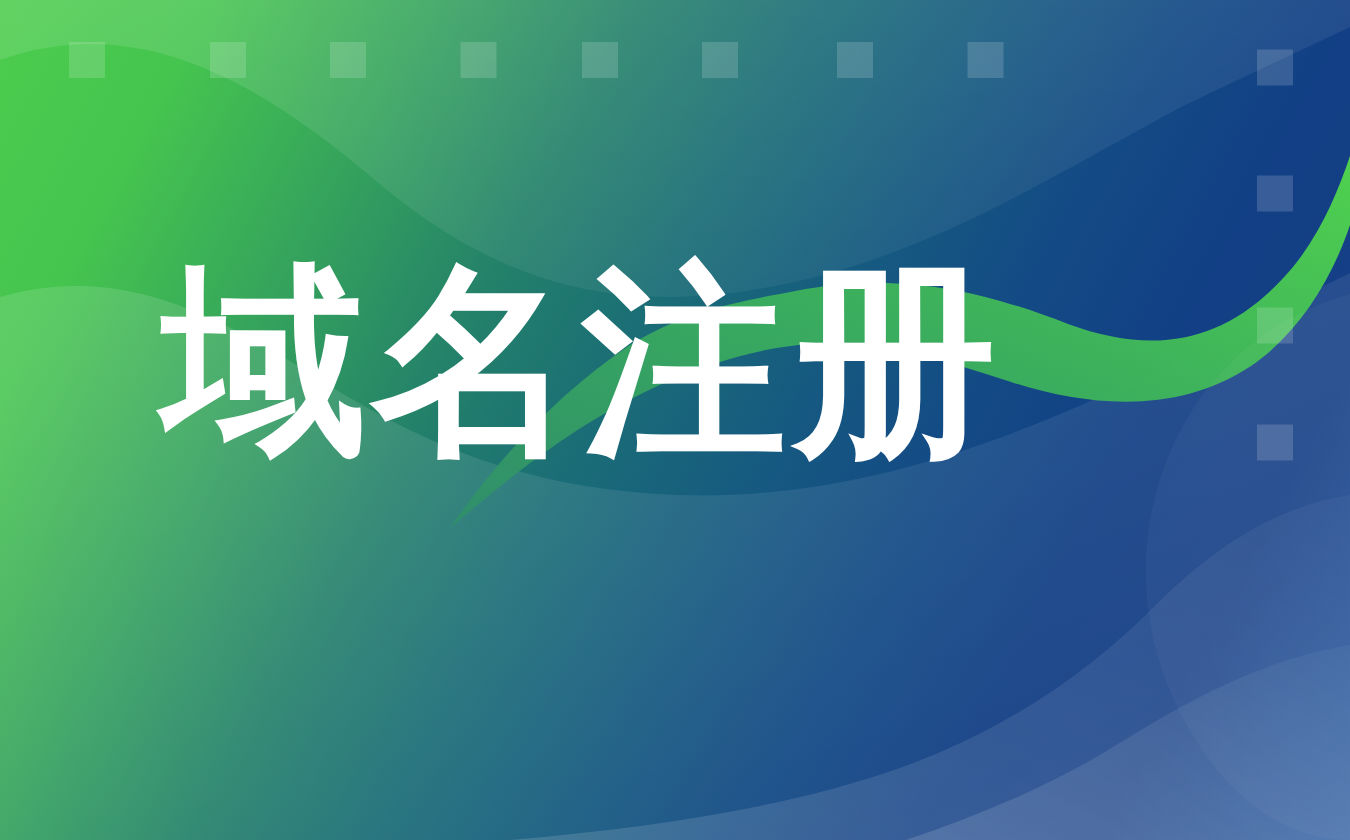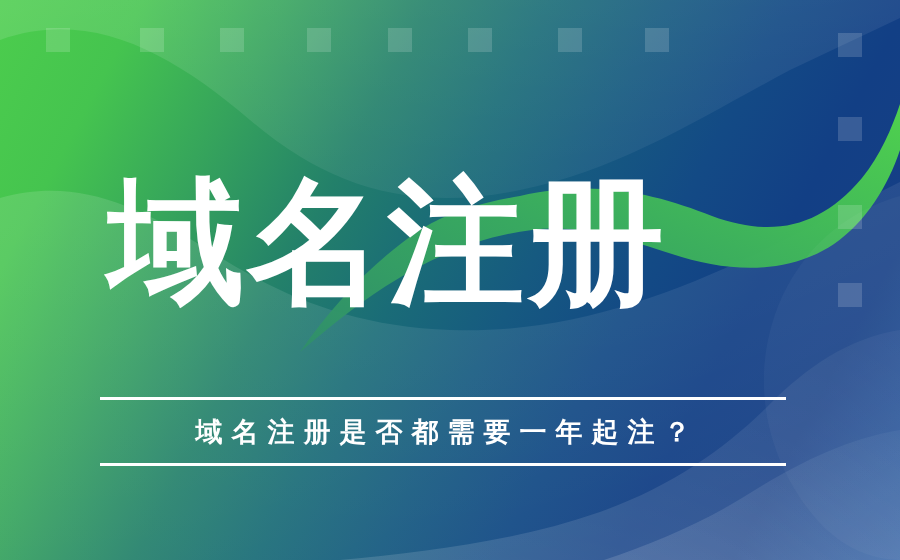--- a/index.html
+++ b/index.html
@@ -151,11 +151,6 @@
 
     <h1 id="main-title">域名注册</h1>
 
-    <div id="subtitle-block">
-      <div class="rule"></div>
-      <p id="subtitle">域名注册是否都需要一年起注？</p>
-      <div class="rule"></div>
-    </div>
 
   </div>
 </div>

